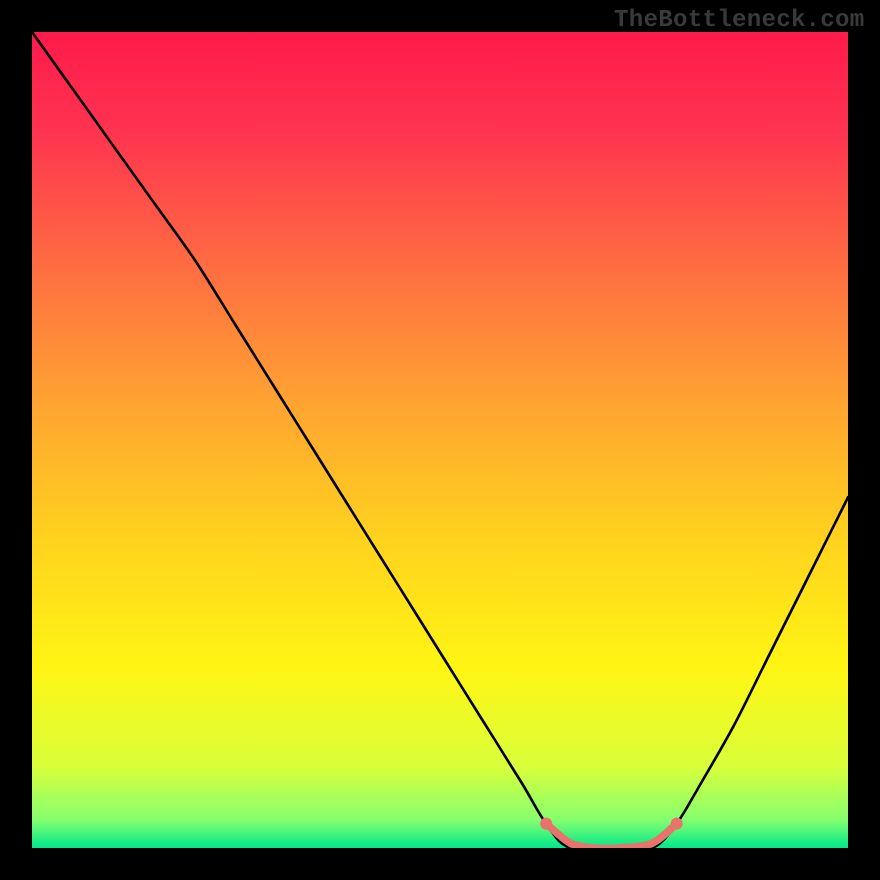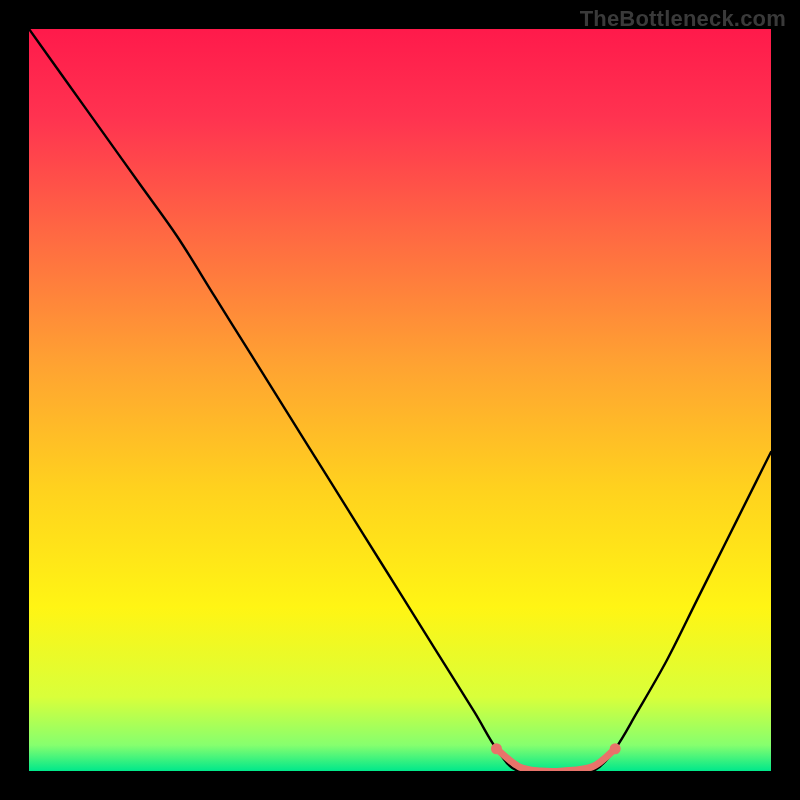--- a/index.html
+++ b/index.html
@@ -16,6 +16,7 @@
     width: 800px;
     height: 800px;
     background: #000;
+    font-family: Liberation Mono, monospace;
   }
   .watermark {
     position: absolute;

